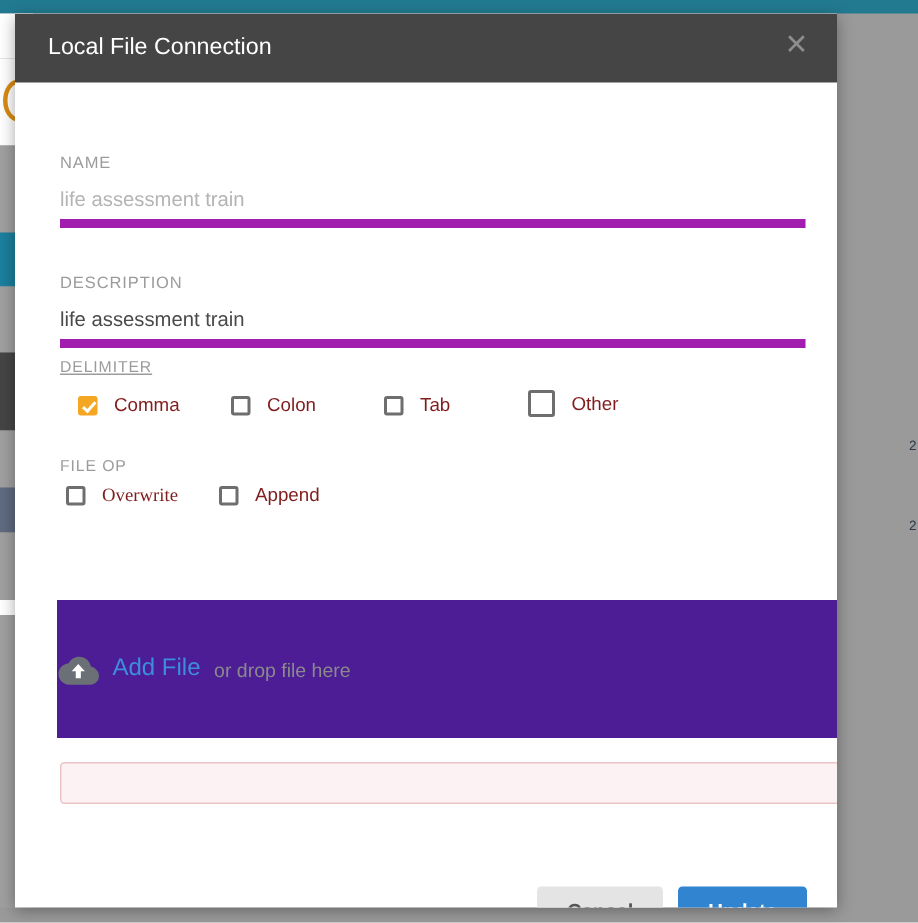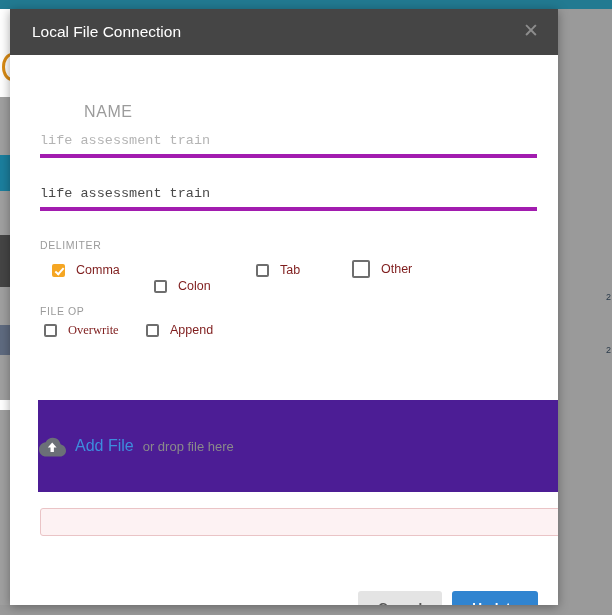--- a/index.html
+++ b/index.html
@@ -97,10 +97,9 @@
   .field-group { position: absolute; left: 30px; width: 497px; }
   .field-label {
     color: #9b9b9b;
-    font-size: 16px;
+    font-size: 11px;
     letter-spacing: 0.6px;
     margin-bottom: 9px;
-    margin-left: 44px;
   }
   .field-input {
     width: 100%;

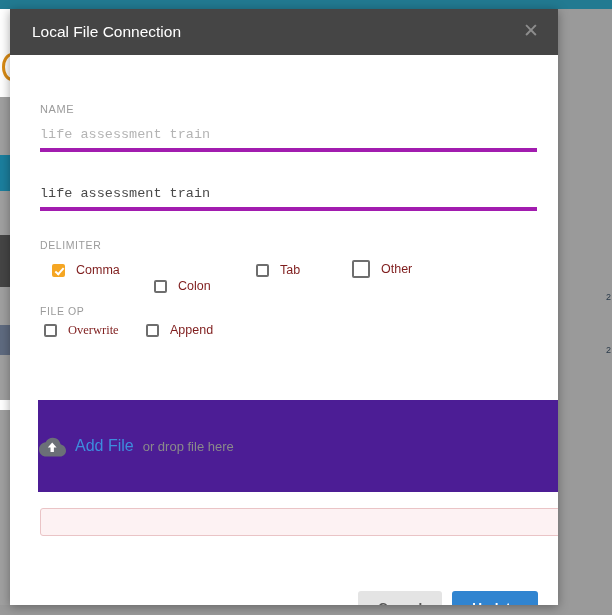--- a/index.html
+++ b/index.html
@@ -104,9 +104,9 @@
   .field-input {
     width: 100%;
     border: none;
-    border-bottom: 4px solid #a21caf;
+    border-bottom: 6px solid #a21caf;
     outline: none;
-    font-family: Liberation Mono, monospace;
+    font-family: Liberation Sans, sans-serif;
     font-size: 13.5px;
     color: #4a4a4a;
     padding: 0 0 6px 0;

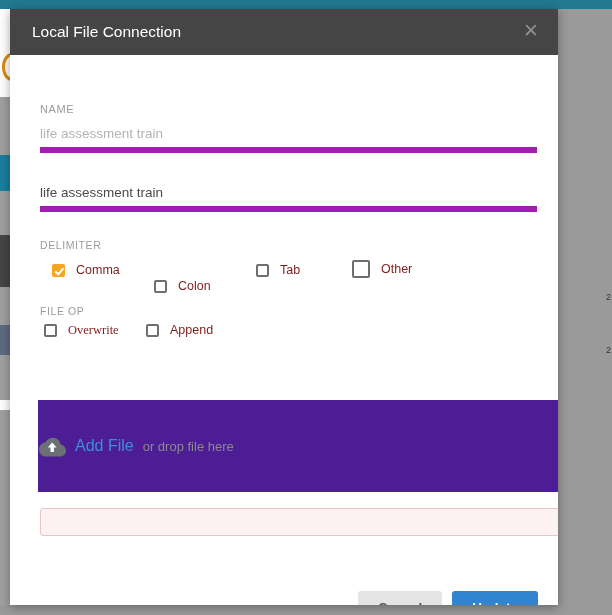--- a/index.html
+++ b/index.html
@@ -266,6 +266,7 @@
     </div>
 
     <div class="field-group" style="top:128px;">
+      <div class="field-label">DESCRIPTION</div>
       <input class="field-input" type="text" placeholder="" value="life assessment train" style="">
     </div>
 

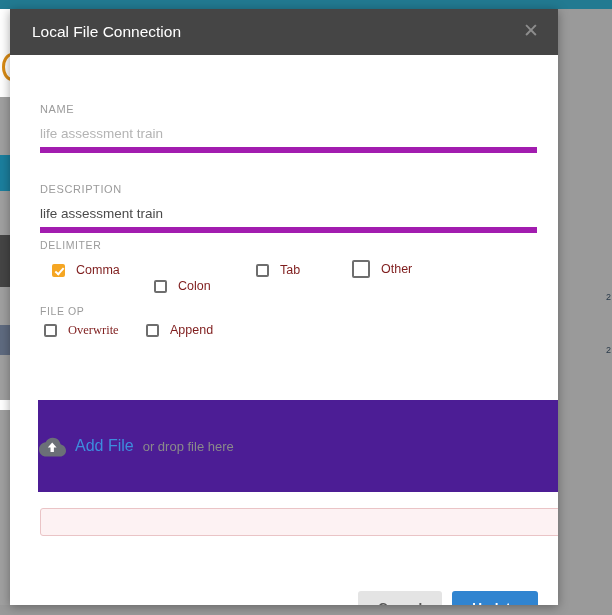--- a/index.html
+++ b/index.html
@@ -270,7 +270,7 @@
       <input class="field-input" type="text" placeholder="" value="life assessment train" style="">
     </div>
 
-    <div class="section-label" style="top:184px;">DELIMITER</div>
+    <div class="section-label" style="top:184px;text-decoration:underline;">DELIMITER</div>
 
     <div class="cb-item" style="left:42px; top:208px;">
       <span class="cb-box checked"></span>

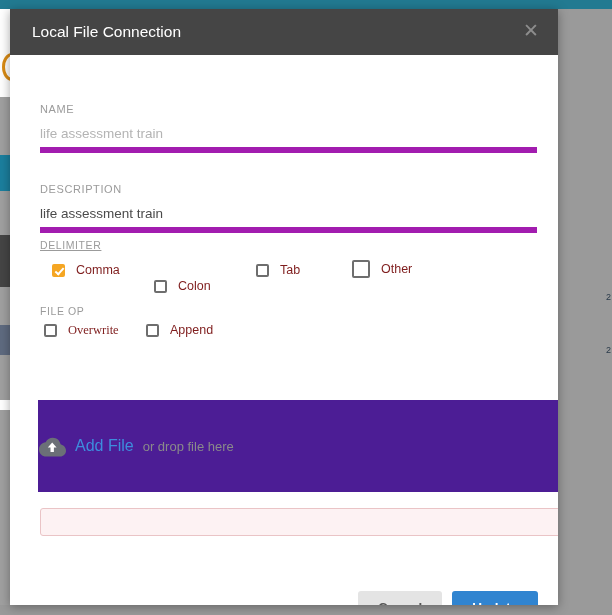--- a/index.html
+++ b/index.html
@@ -276,7 +276,7 @@
       <span class="cb-box checked"></span>
       <span class="cb-label">Comma</span>
     </div>
-    <div class="cb-item" style="left:144px; top:224px;">
+    <div class="cb-item" style="left:144px; top:208px;">
       <span class="cb-box"></span>
       <span class="cb-label">Colon</span>
     </div>

